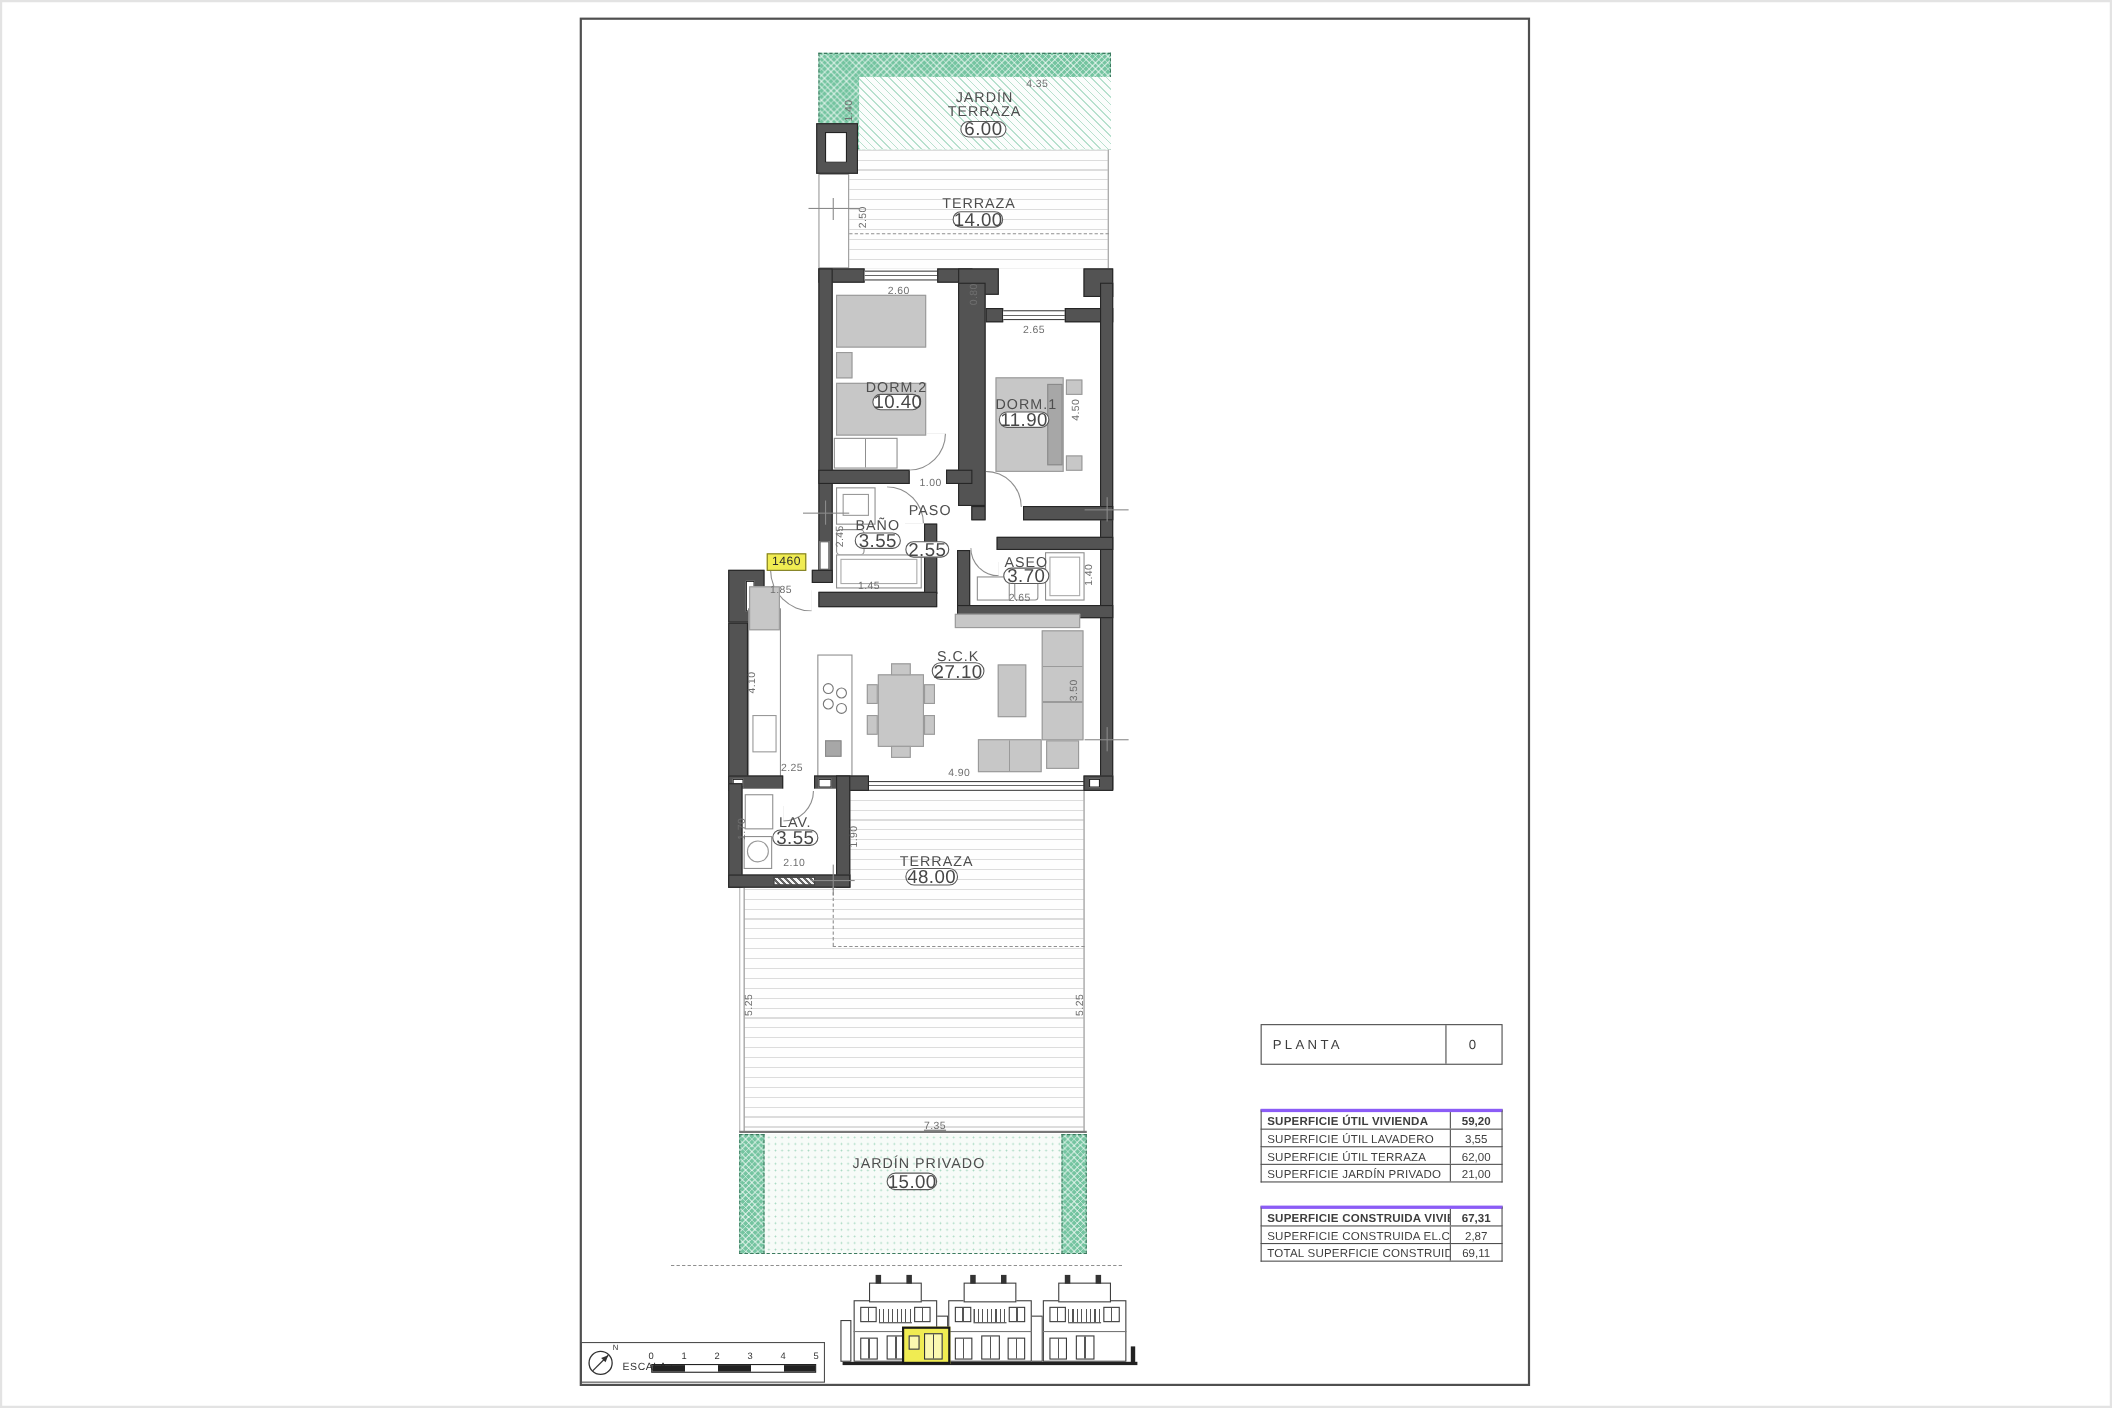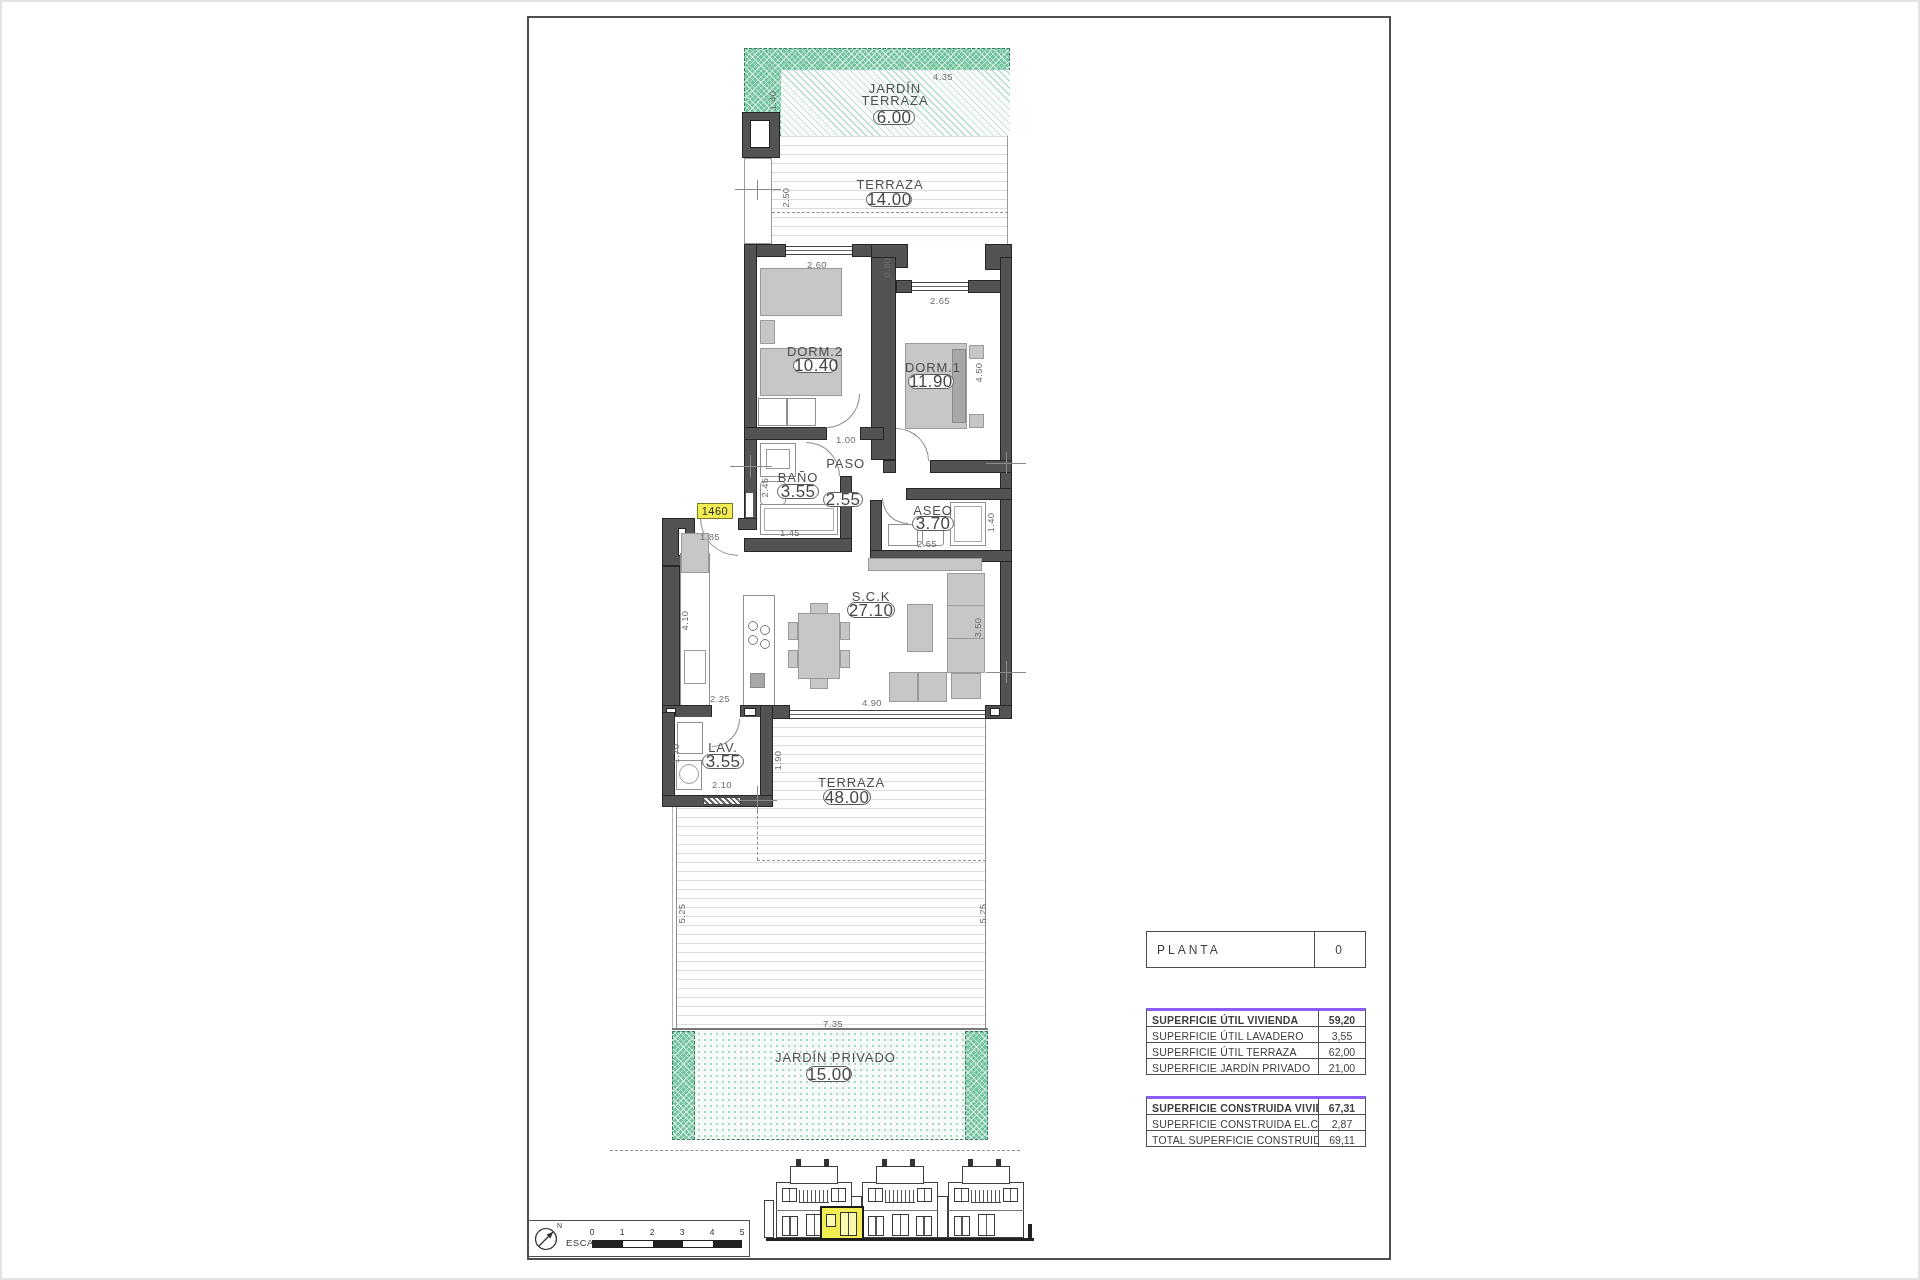--- a/index.html
+++ b/index.html
@@ -226,7 +226,7 @@
   <div class="abs pill" style="left:823px;top:789px;width:48px;height:16px;line-height:15px;">48.00</div>
   <div class="abs dim vdim" style="left:661px;top:908px;width:40px;">5.25</div>
   <div class="abs dim vdim" style="left:962px;top:908px;width:40px;">5.25</div>
-  <div class="abs dim" style="left:813px;top:1018px;width:40px;text-decoration:underline;">7.35</div>
+  <div class="abs dim" style="left:830px;top:1018px;width:40px;text-decoration:underline;">7.35</div>
 
   <div class="abs stipple" style="left:672px;top:1031px;width:316px;height:109px;"></div>
   <div class="abs ghatch" style="left:672px;top:1031px;width:23px;height:109px;"></div>

